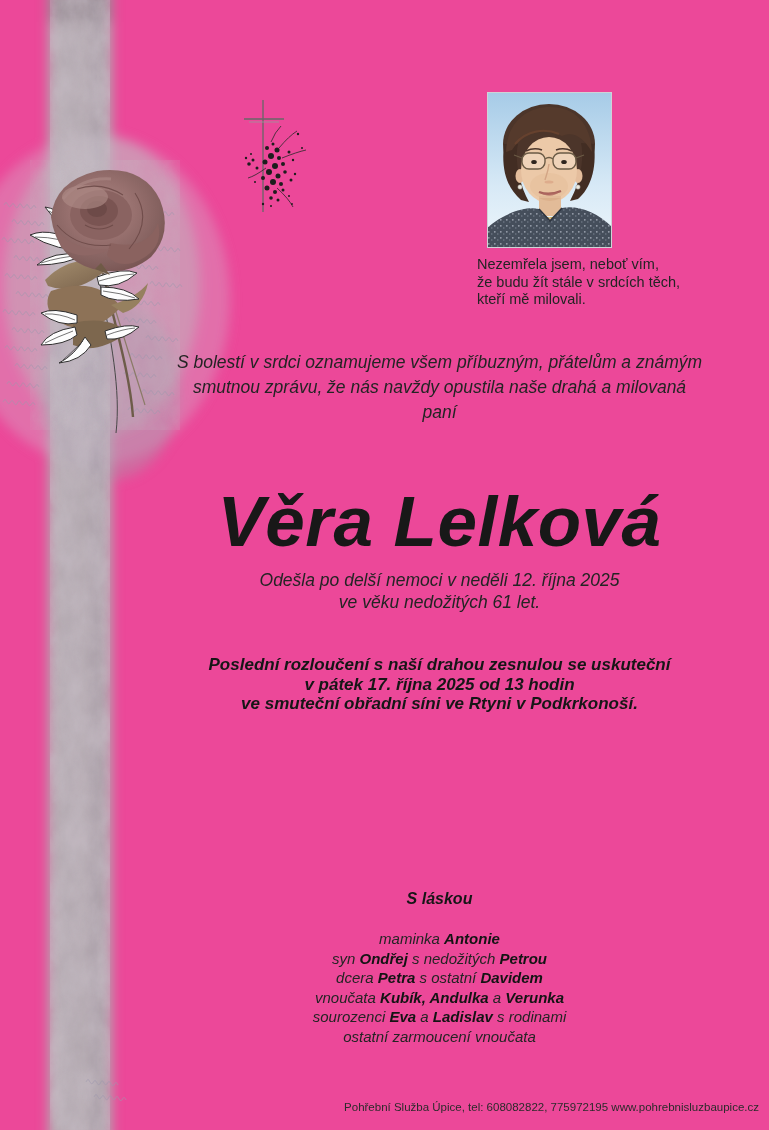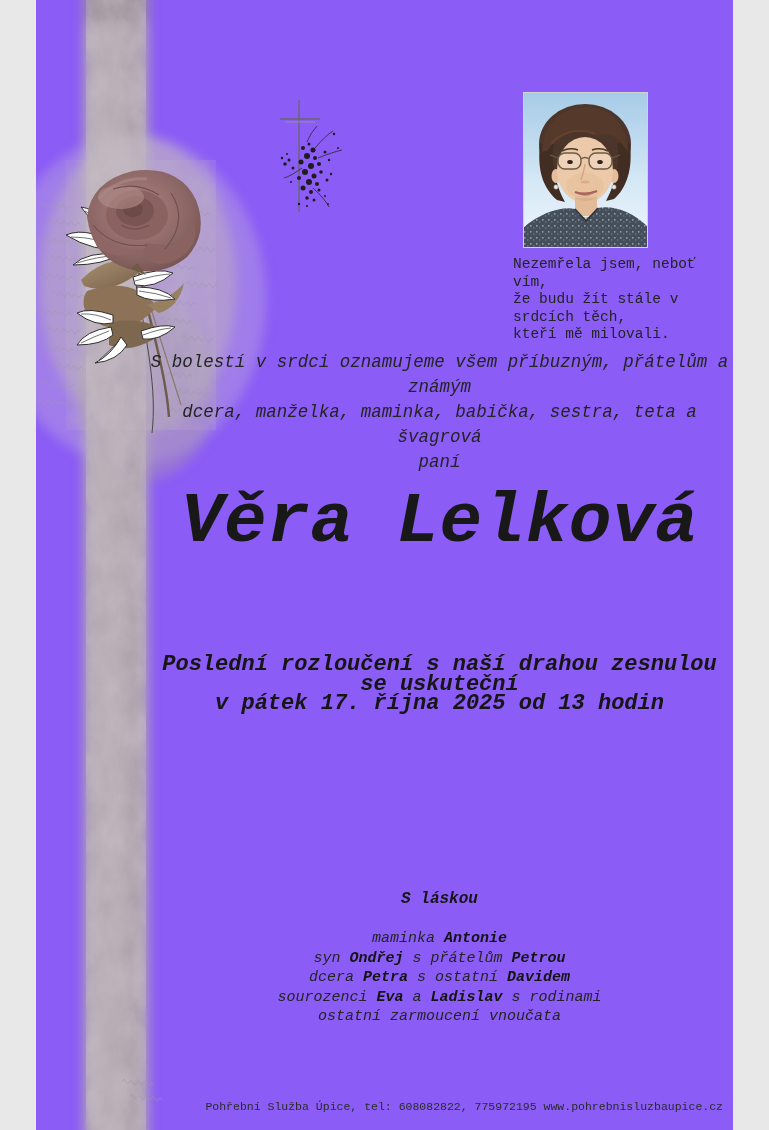--- a/index.html
+++ b/index.html
@@ -4,9 +4,9 @@
 <style>
   html,body{margin:0;padding:0;background:#e8e8e8;}
   .page{
-    position:relative;width:697px;height:1130px;margin:0 auto;
-    background:#8b5cf6;overflow:hidden;
-    font-family:Liberation Mono, monospace;color:#1e1e1e;
+    position:relative;width:769px;height:1130px;margin:0 auto;
+    background:#ec4899;overflow:hidden;
+    font-family:Liberation Sans, sans-serif;color:#1e1e1e;
   }
   .layer{position:absolute;top:0;left:0;}
   .col{position:absolute;left:110px;right:0;text-align:center;}

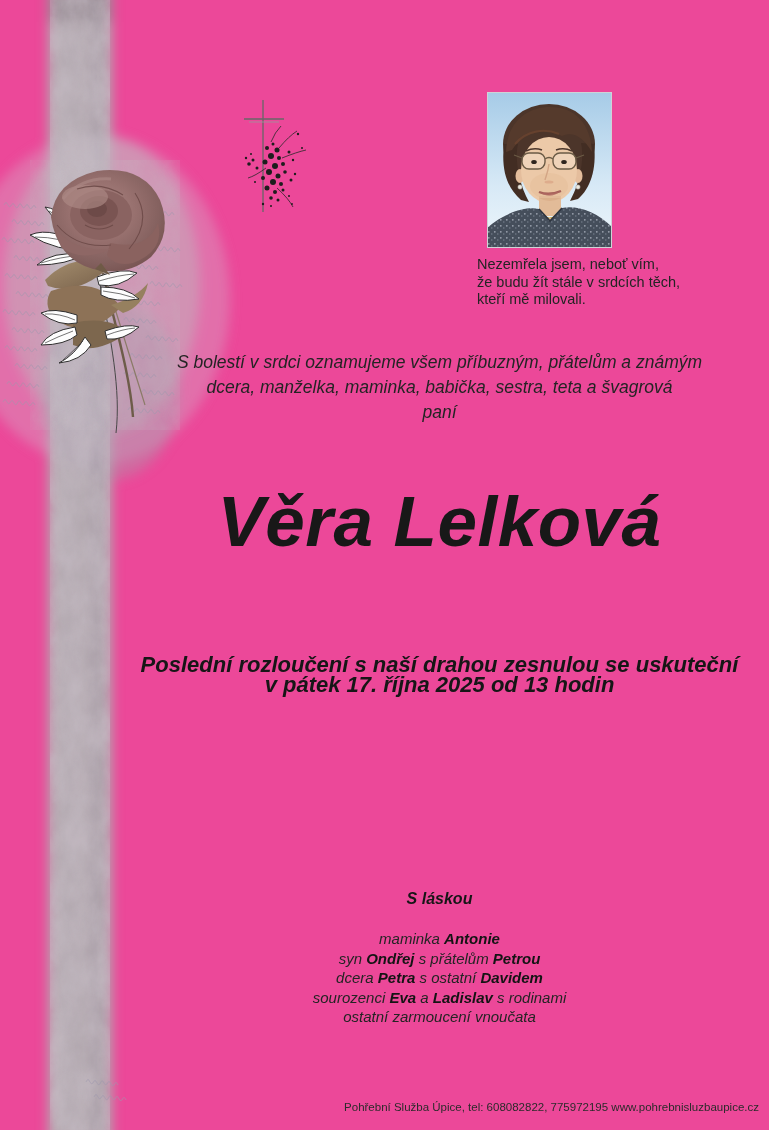--- a/index.html
+++ b/index.html
@@ -274,6 +274,7 @@
 
   <div class="col announce">
     <div>S bolestí v srdci oznamujeme všem příbuzným, přátelům a známým</div>
+    <div>smutnou zprávu, že nás navždy opustila naše drahá a milovaná</div>
     <div>dcera, manželka, maminka, babička, sestra, teta a švagrová</div>
     <div>paní</div>
   </div>

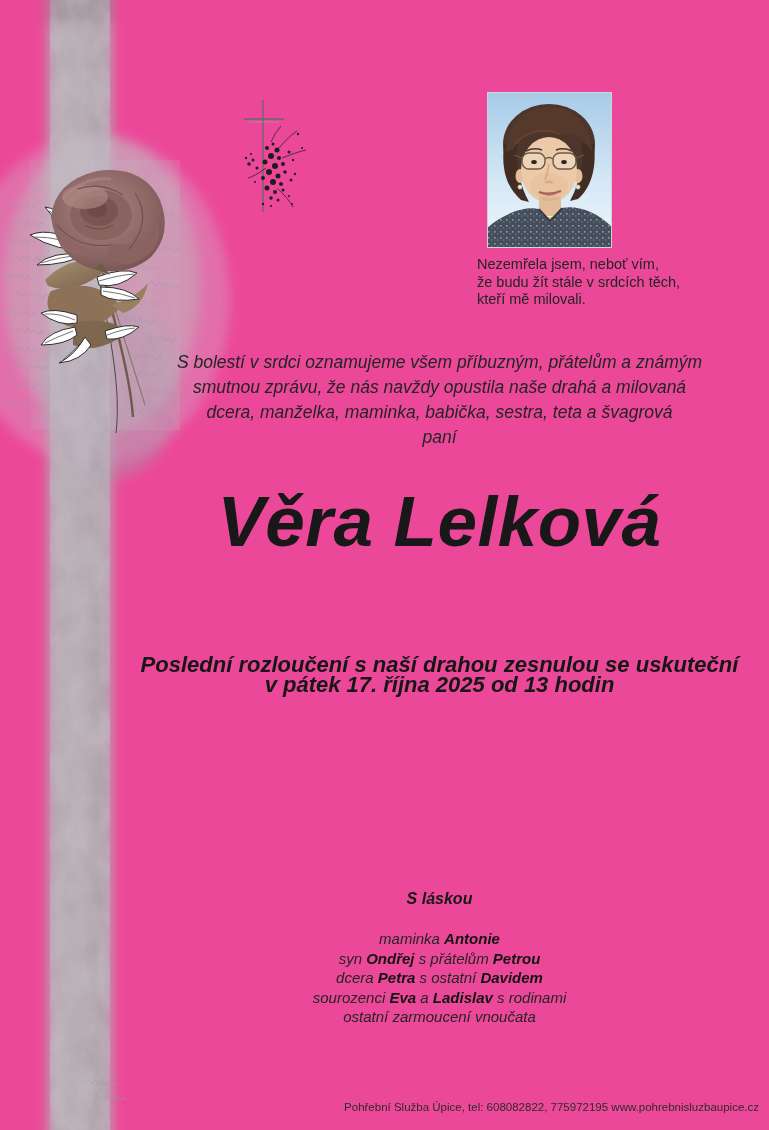--- a/index.html
+++ b/index.html
@@ -275,7 +275,6 @@
   <div class="col announce">
     <div>S bolestí v srdci oznamujeme všem příbuzným, přátelům a známým</div>
     <div>smutnou zprávu, že nás navždy opustila naše drahá a milovaná</div>
-    <div>dcera, manželka, maminka, babička, sestra, teta a švagrová</div>
     <div>paní</div>
   </div>
 

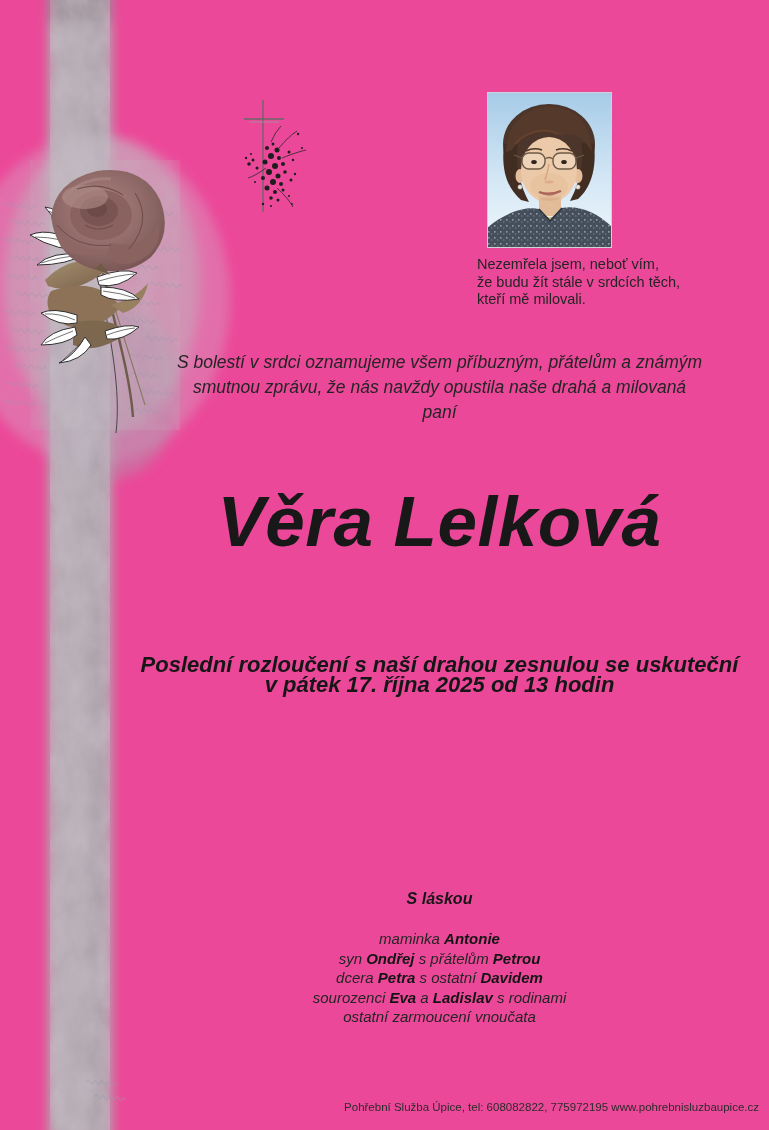--- a/index.html
+++ b/index.html
@@ -280,6 +280,10 @@
 
   <div class="col deceased-name">Věra Lelková</div>
 
+  <div class="col passing">
+    <div>Odešla po delší nemoci v neděli 12. října 2025</div>
+    <div>ve věku nedožitých 61 let.</div>
+  </div>
 
   <div class="col farewell">
     <div>Poslední rozloučení s naší drahou zesnulou se uskuteční</div>

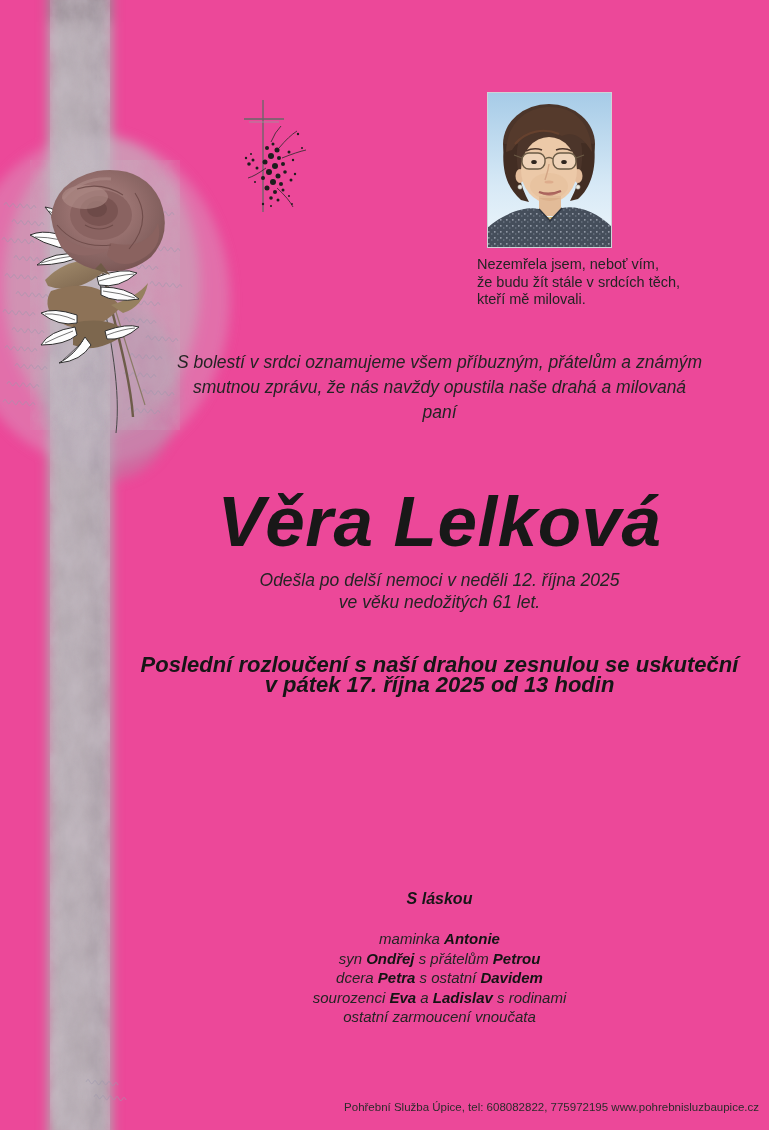--- a/index.html
+++ b/index.html
@@ -20,7 +20,7 @@
     color:#181818;letter-spacing:0.5px;margin-top:16px;
   }
   .passing{top:569px;font-style:italic;font-size:17.5px;line-height:22px;color:#242424;}
-  .farewell{top:655px;font-style:italic;font-weight:bold;font-size:22px;line-height:19.5px;color:#161616;}
+  .farewell{top:655px;font-style:italic;font-weight:bold;font-size:17px;line-height:19.5px;color:#161616;}
   .address{top:779px;font-style:italic;font-size:17px;color:#242424;}
   .with-love{top:890px;font-style:italic;font-weight:bold;font-size:16px;color:#161616;}
   .family{top:929px;font-style:italic;font-size:15px;line-height:19.6px;color:#242424;}

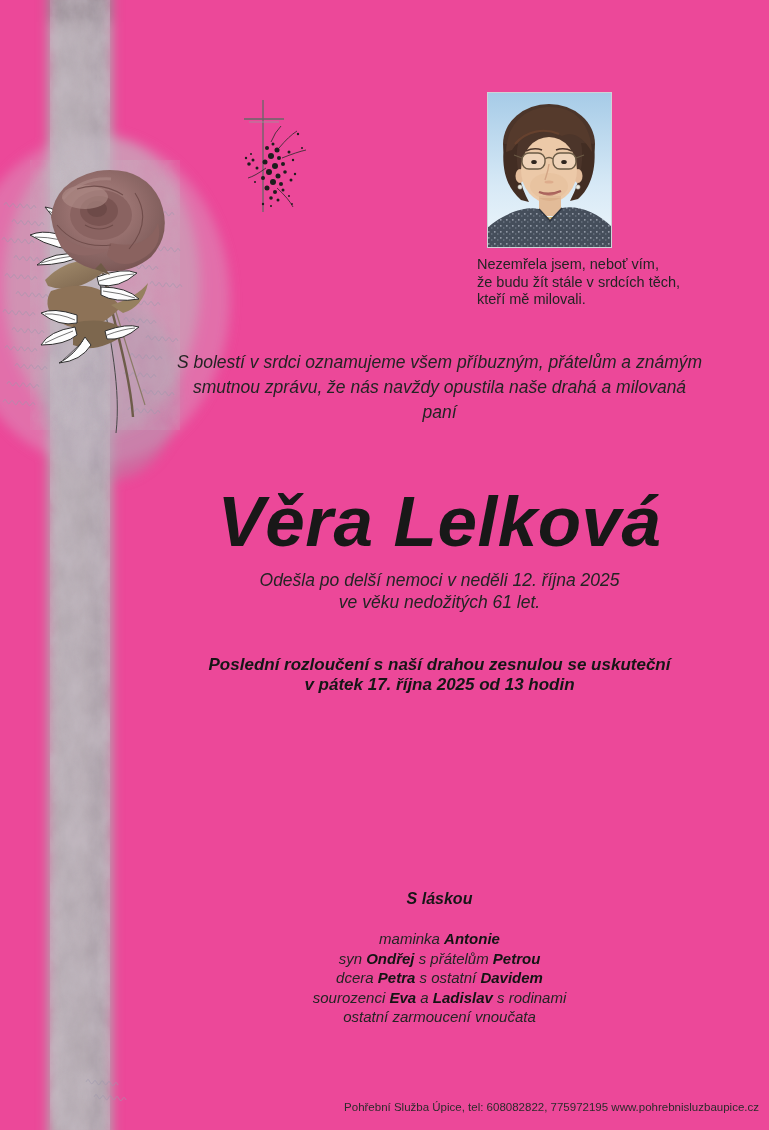--- a/index.html
+++ b/index.html
@@ -288,6 +288,7 @@
   <div class="col farewell">
     <div>Poslední rozloučení s naší drahou zesnulou se uskuteční</div>
     <div>v pátek 17. října 2025 od 13 hodin</div>
+    <div>ve smuteční obřadní síni ve Rtyni v Podkrkonoší.</div>
   </div>
 
 

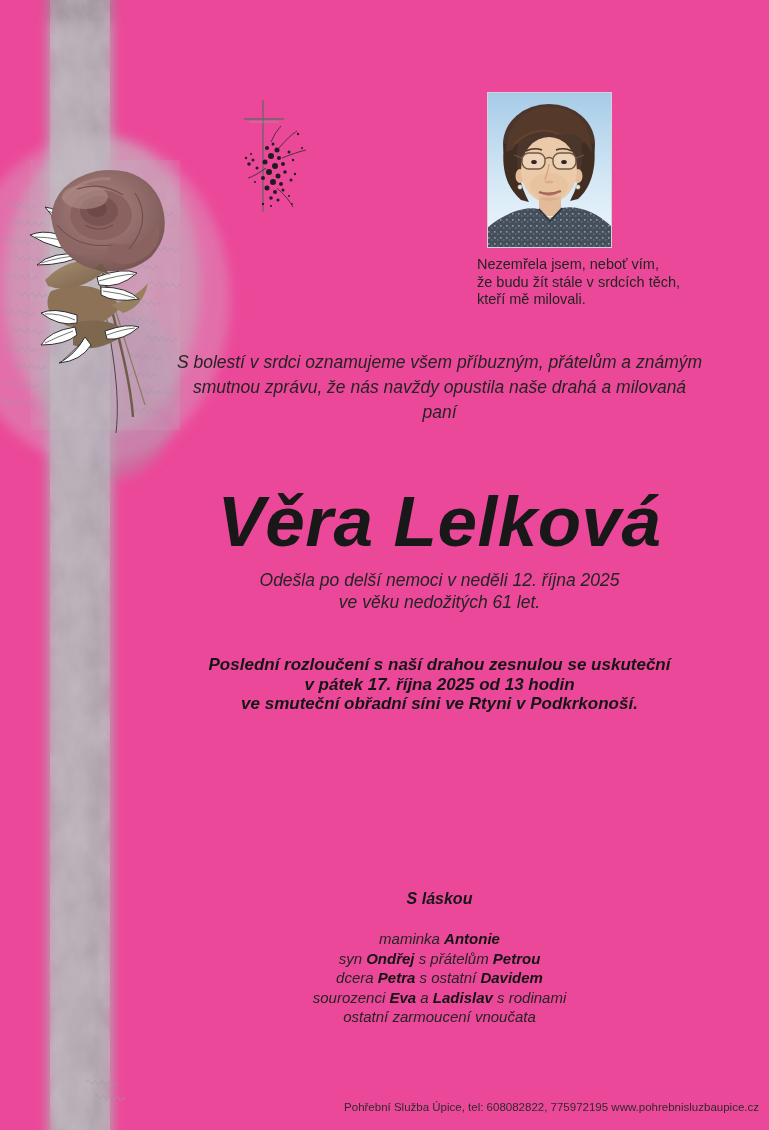--- a/index.html
+++ b/index.html
@@ -296,7 +296,7 @@
 
   <div class="col family">
     <div><span>maminka </span><b>Antonie</b></div>
-    <div><span>syn </span><b>Ondřej</b><span> s přátelům </span><b>Petrou</b></div>
+    <div><span>syn </span><b>Ondřej</b><span> s nedožitých </span><b>Petrou</b></div>
     <div><span>dcera </span><b>Petra</b><span> s ostatní </span><b>Davidem</b></div>
     <div><span>sourozenci </span><b>Eva</b><span> a </span><b>Ladislav</b><span> s rodinami</span></div>
     <div><span>ostatní zarmoucení vnoučata</span></div>

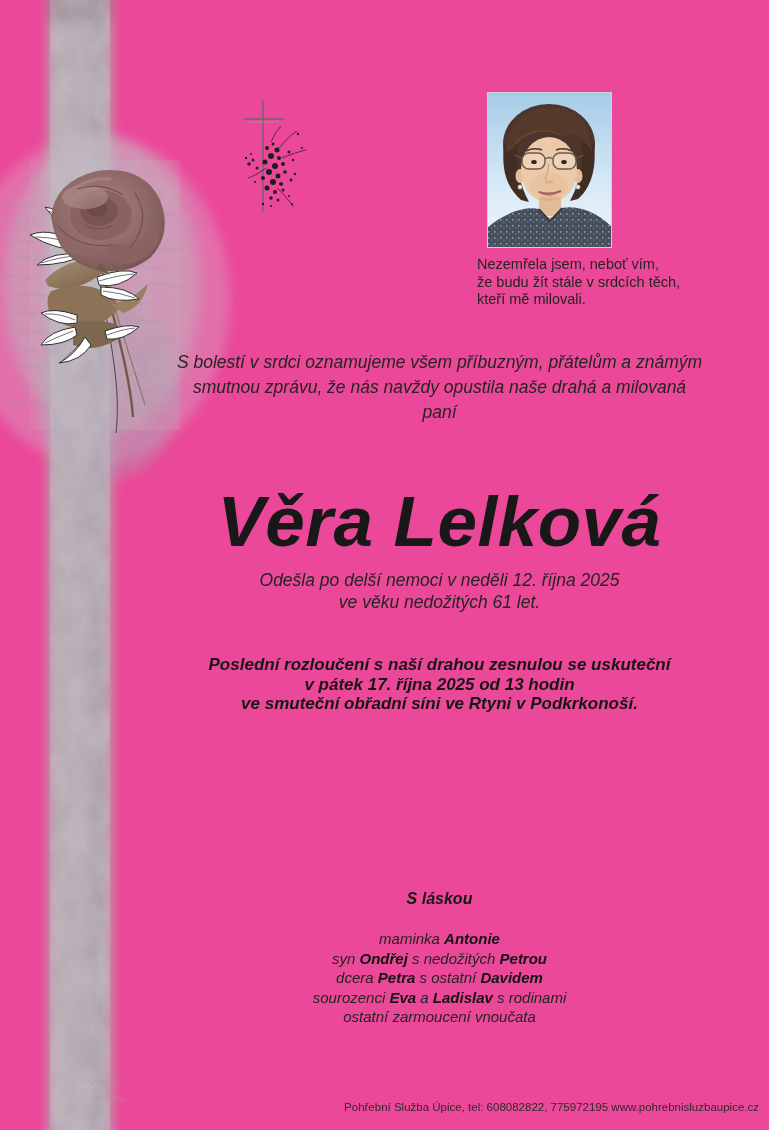--- a/index.html
+++ b/index.html
@@ -298,6 +298,7 @@
     <div><span>maminka </span><b>Antonie</b></div>
     <div><span>syn </span><b>Ondřej</b><span> s nedožitých </span><b>Petrou</b></div>
     <div><span>dcera </span><b>Petra</b><span> s ostatní </span><b>Davidem</b></div>
+    <div><span>vnoučata </span><b>Kubík, Andulka</b><span> a </span><b>Verunka</b></div>
     <div><span>sourozenci </span><b>Eva</b><span> a </span><b>Ladislav</b><span> s rodinami</span></div>
     <div><span>ostatní zarmoucení vnoučata</span></div>
   </div>

